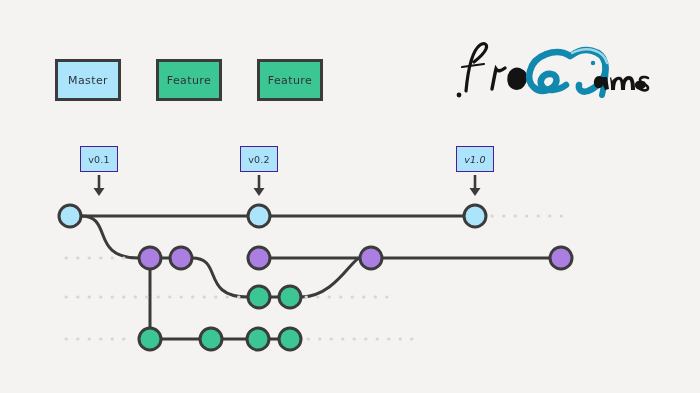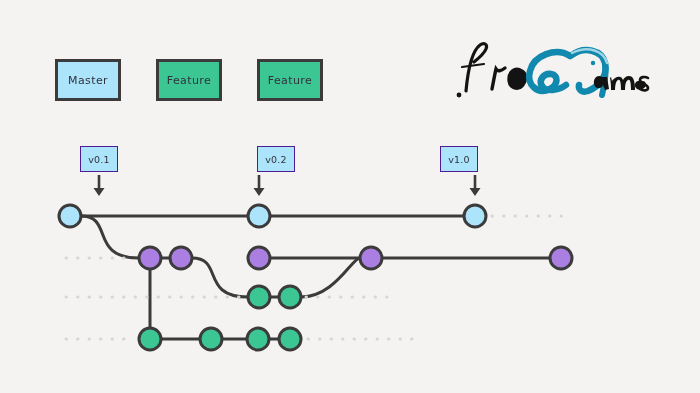--- a/index.html
+++ b/index.html
@@ -157,7 +157,7 @@
     <path d="M2.5 13 L8 21 L13.5 13 Z" fill="#3b3b3b"></path>
   </svg>
 
-  <div class="tag" style="left:257px; top:146px;">
+  <div class="tag" style="left:240px; top:146px;">
     <span>v0.2</span>
   </div>
   <svg class="tag-arrow" style="left:251px; top:175px;" viewBox="0 0 16 22">

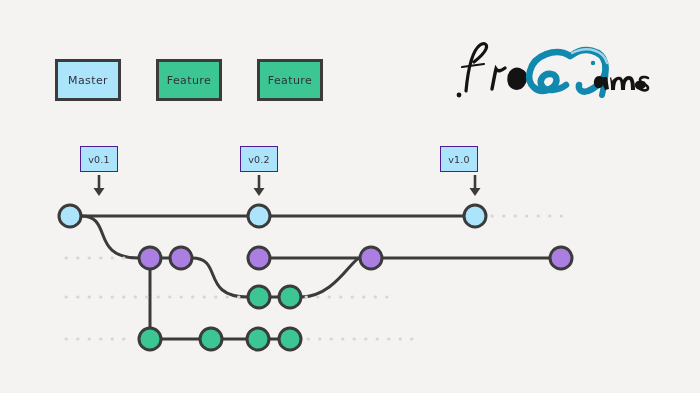--- a/index.html
+++ b/index.html
@@ -165,7 +165,7 @@
     <path d="M2.5 13 L8 21 L13.5 13 Z" fill="#3b3b3b"></path>
   </svg>
 
-  <div class="tag" style="left:440px; top:146px;">
+  <div class="tag" style="left:456px; top:146px;font-style:italic;">
     <span>v1.0</span>
   </div>
   <svg class="tag-arrow" style="left:467px; top:175px;" viewBox="0 0 16 22">

